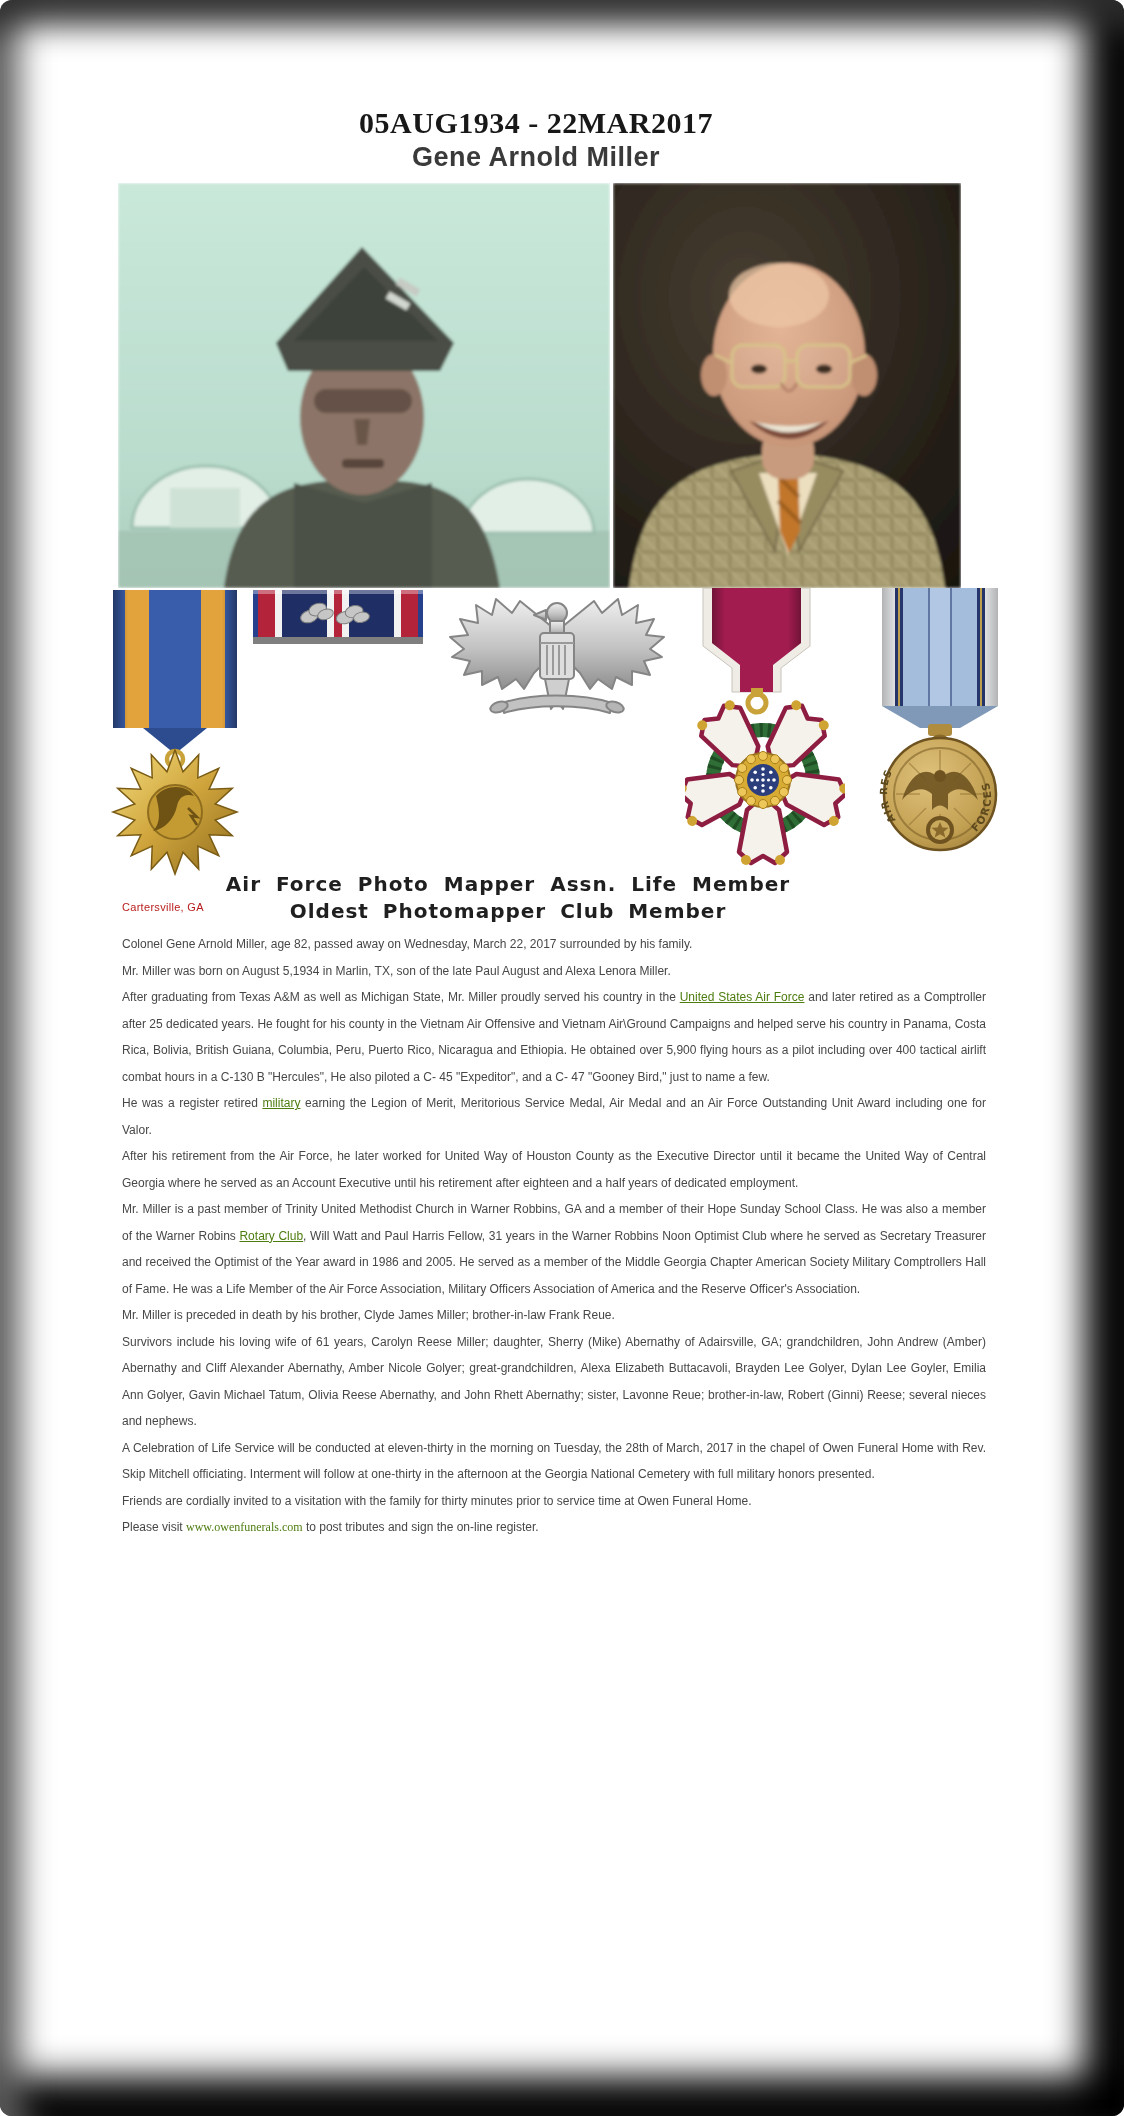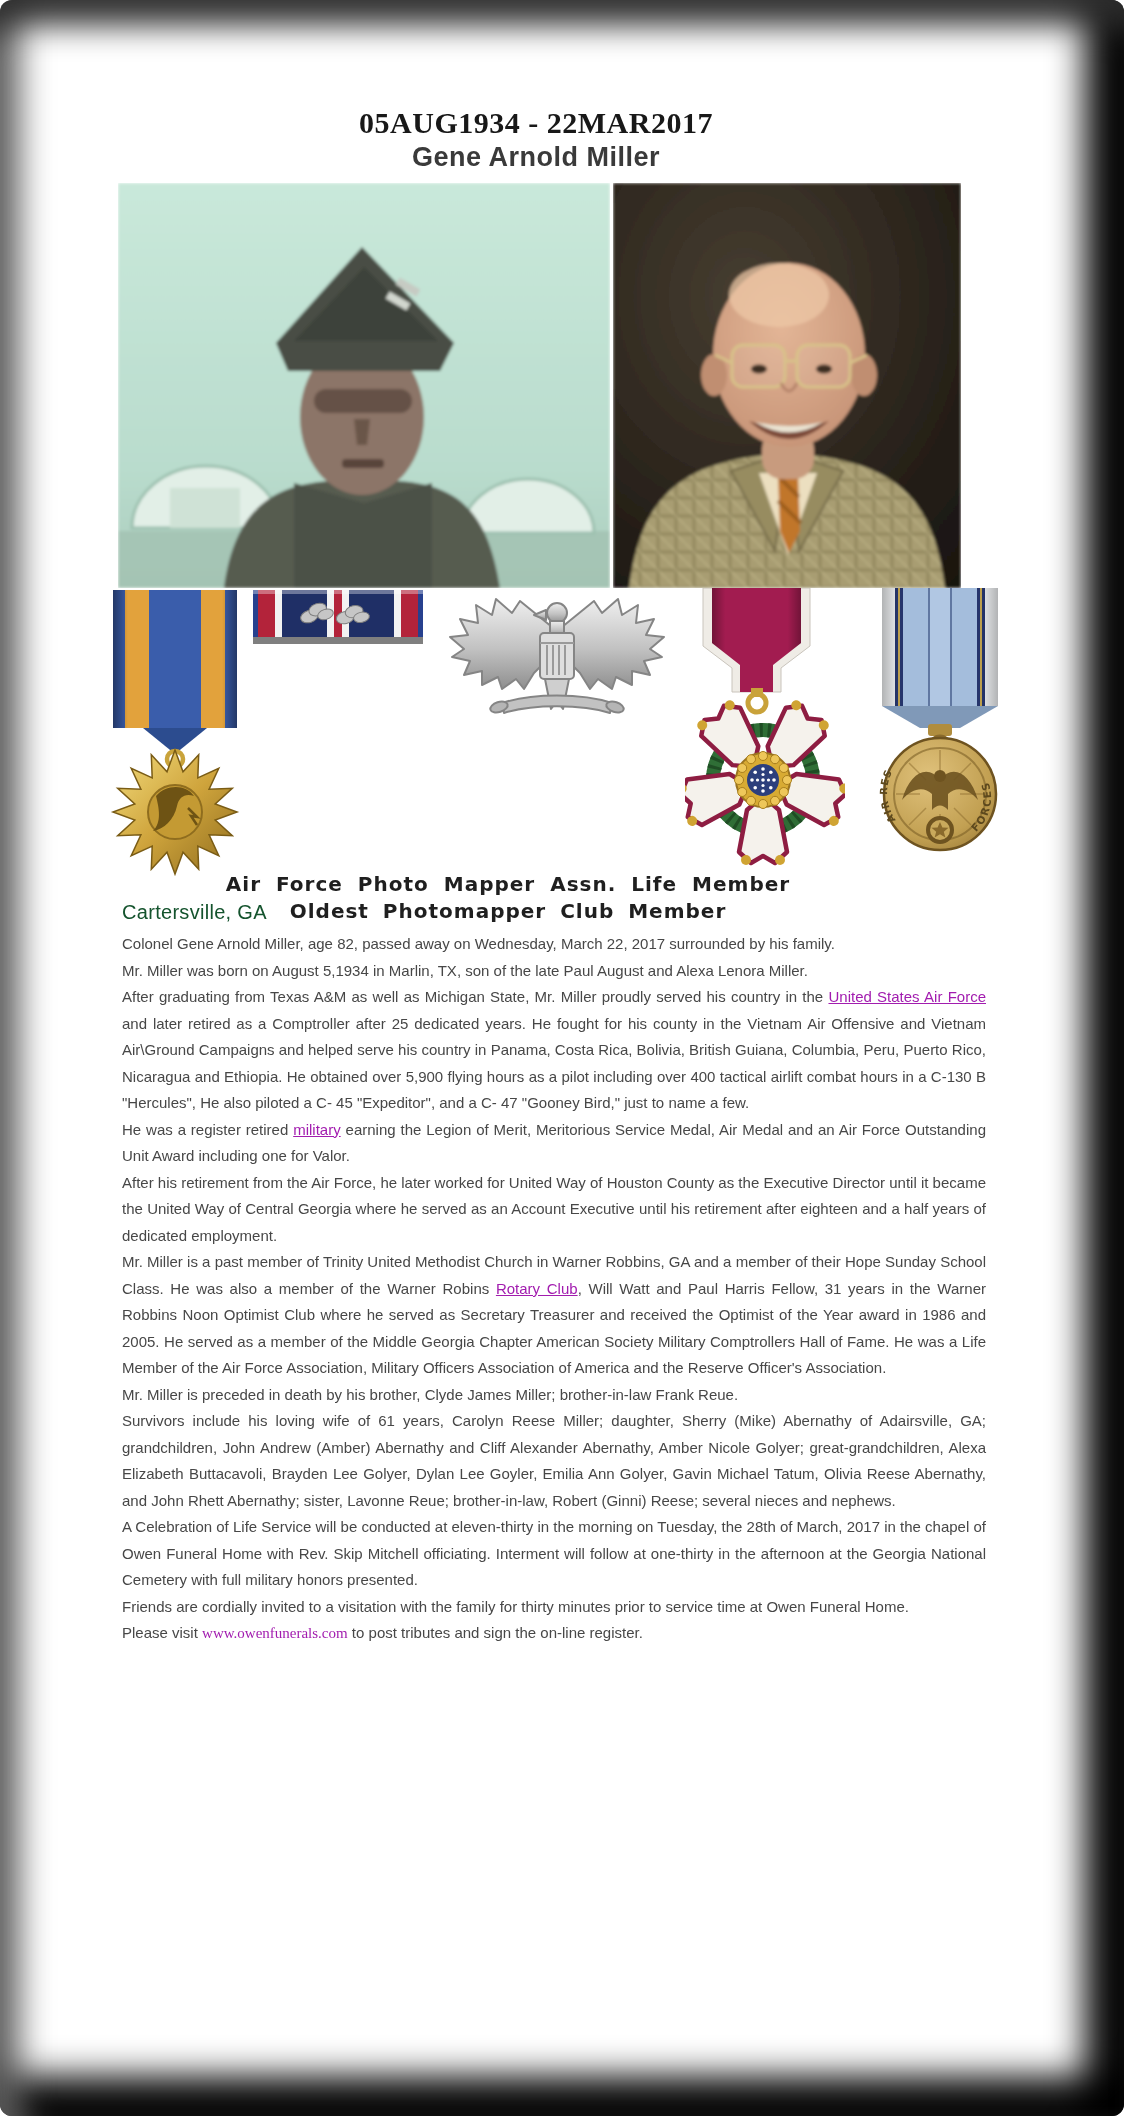--- a/index.html
+++ b/index.html
@@ -43,7 +43,7 @@
     color:#1f1f1f;letter-spacing:1px;word-spacing:6px;
   }
   .location{
-    position:absolute;top:901px;left:122px;font-size:20px;color:#14532d;
+    position:absolute;top:901px;left:122px;font-size:11px;color:#b91c1c;
     letter-spacing:0.3px;
   }
   .obituary{

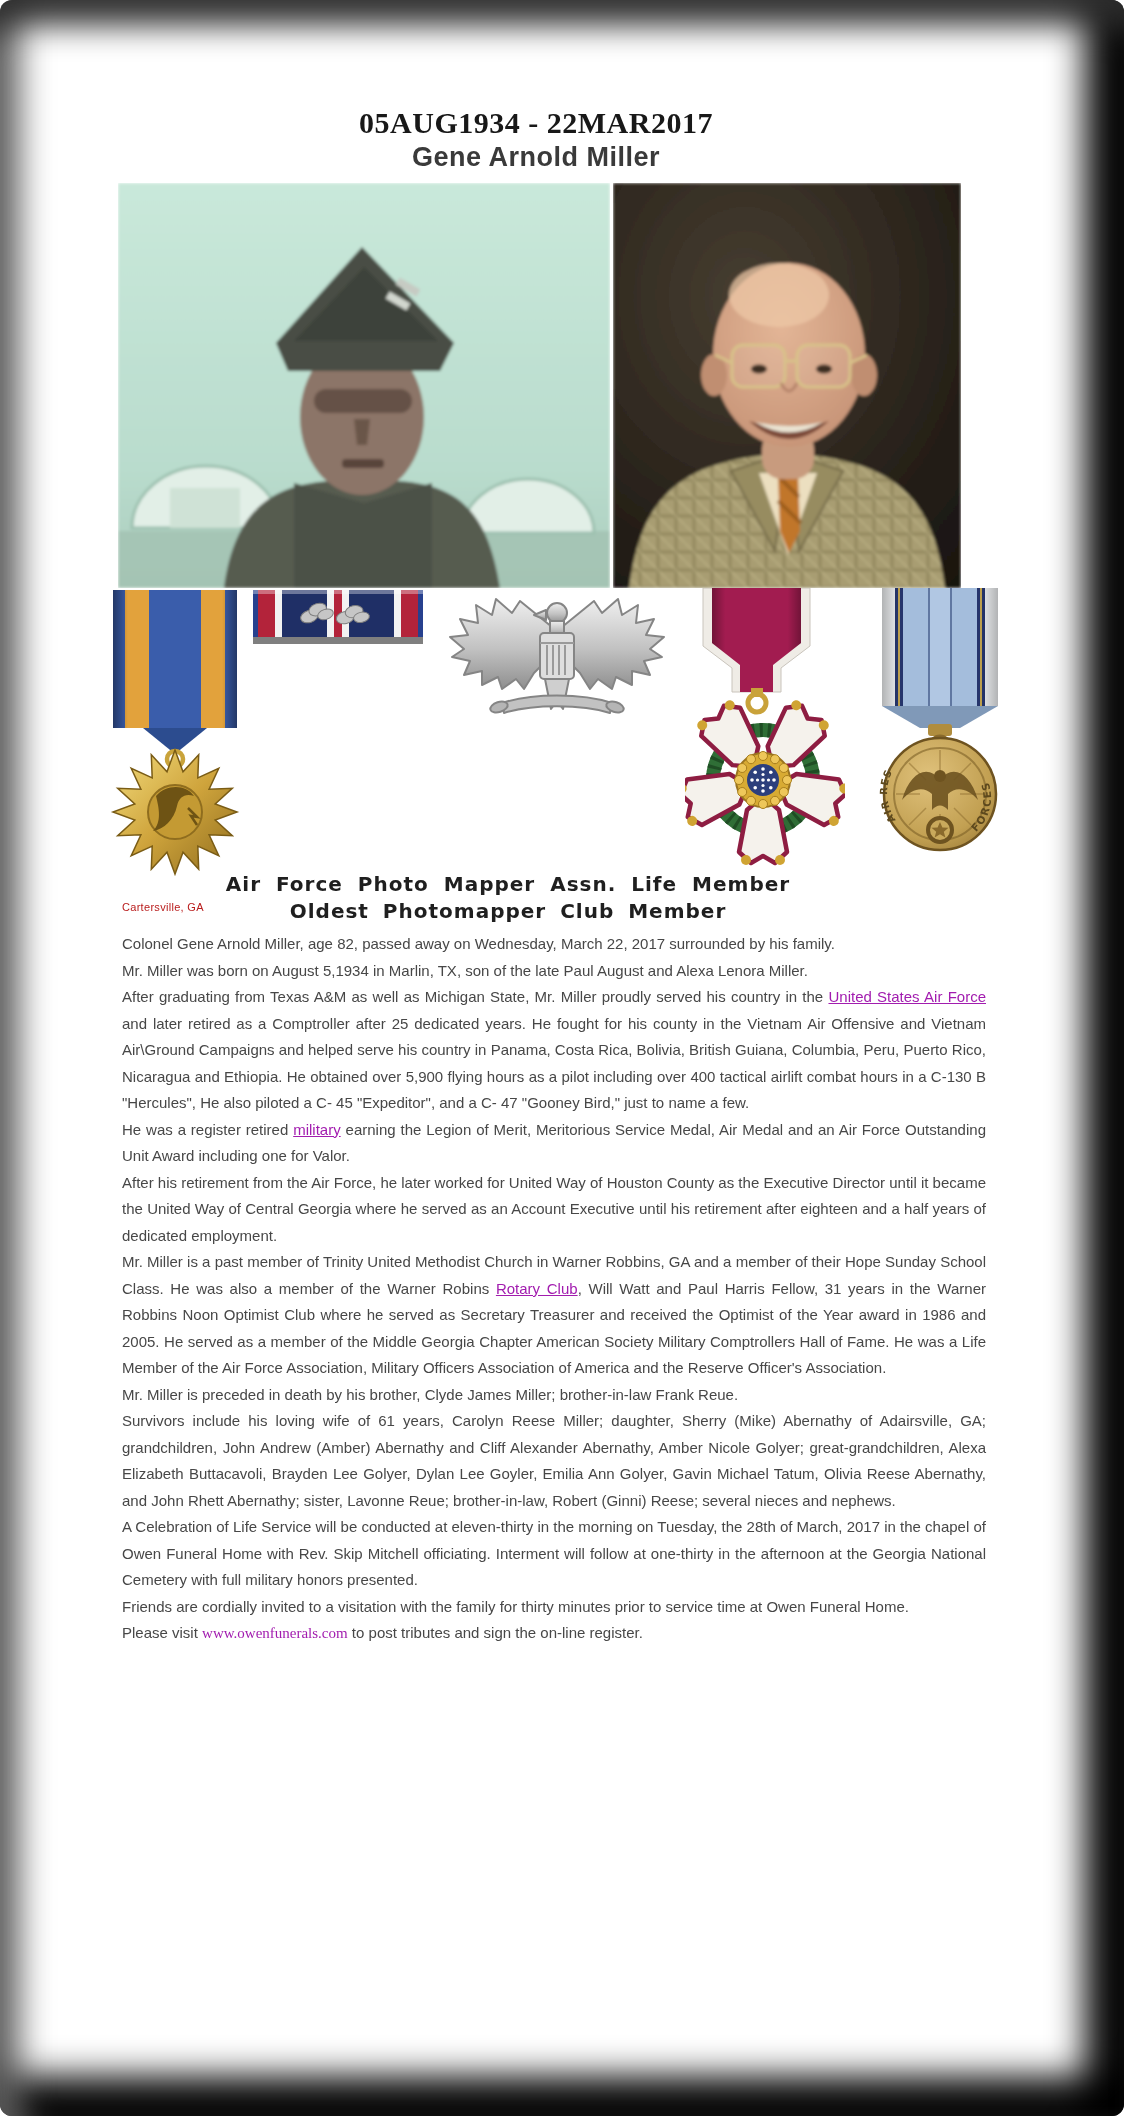--- a/index.html
+++ b/index.html
@@ -48,7 +48,7 @@
   }
   .obituary{
     position:absolute;top:931px;left:122px;width:864px;z-index:4;
-    font-size:15px;line-height:26.5px;color:#474747;text-align:justify;
+    font-size:12px;line-height:26.5px;color:#474747;text-align:justify;
   }
   .obituary p{margin:0;}
   .obituary a{color:#a21caf;text-decoration:underline;cursor:pointer;}

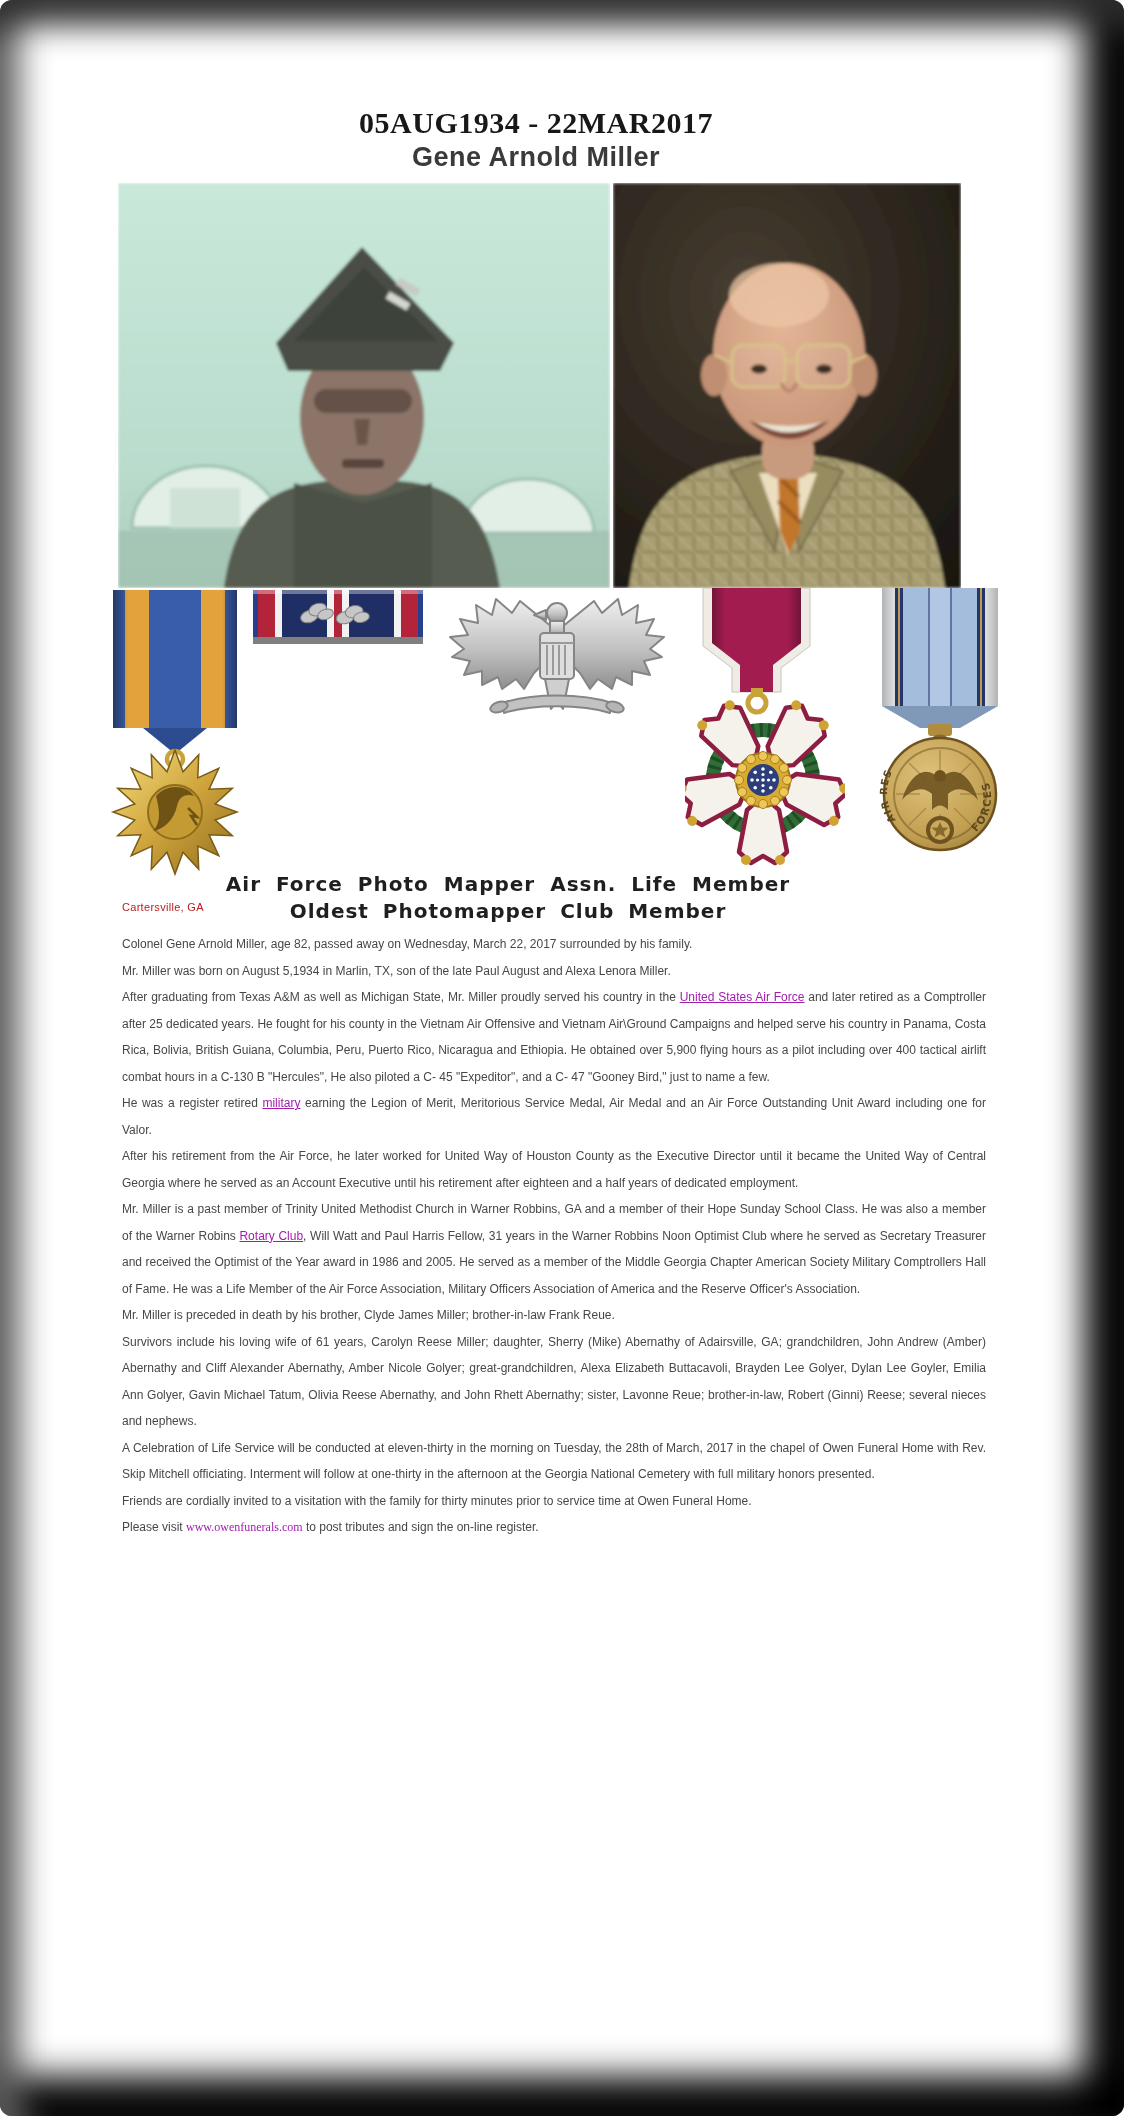--- a/index.html
+++ b/index.html
@@ -51,7 +51,7 @@
     font-size:12px;line-height:26.5px;color:#474747;text-align:justify;
   }
   .obituary p{margin:0;}
-  .obituary a{color:#a21caf;text-decoration:underline;cursor:pointer;}
+  .obituary a{color:#4d7c0f;text-decoration:underline;cursor:pointer;}
   .obituary a.plain{text-decoration:none;font-family:Liberation Serif, serif;}
 </style>
 </head>

